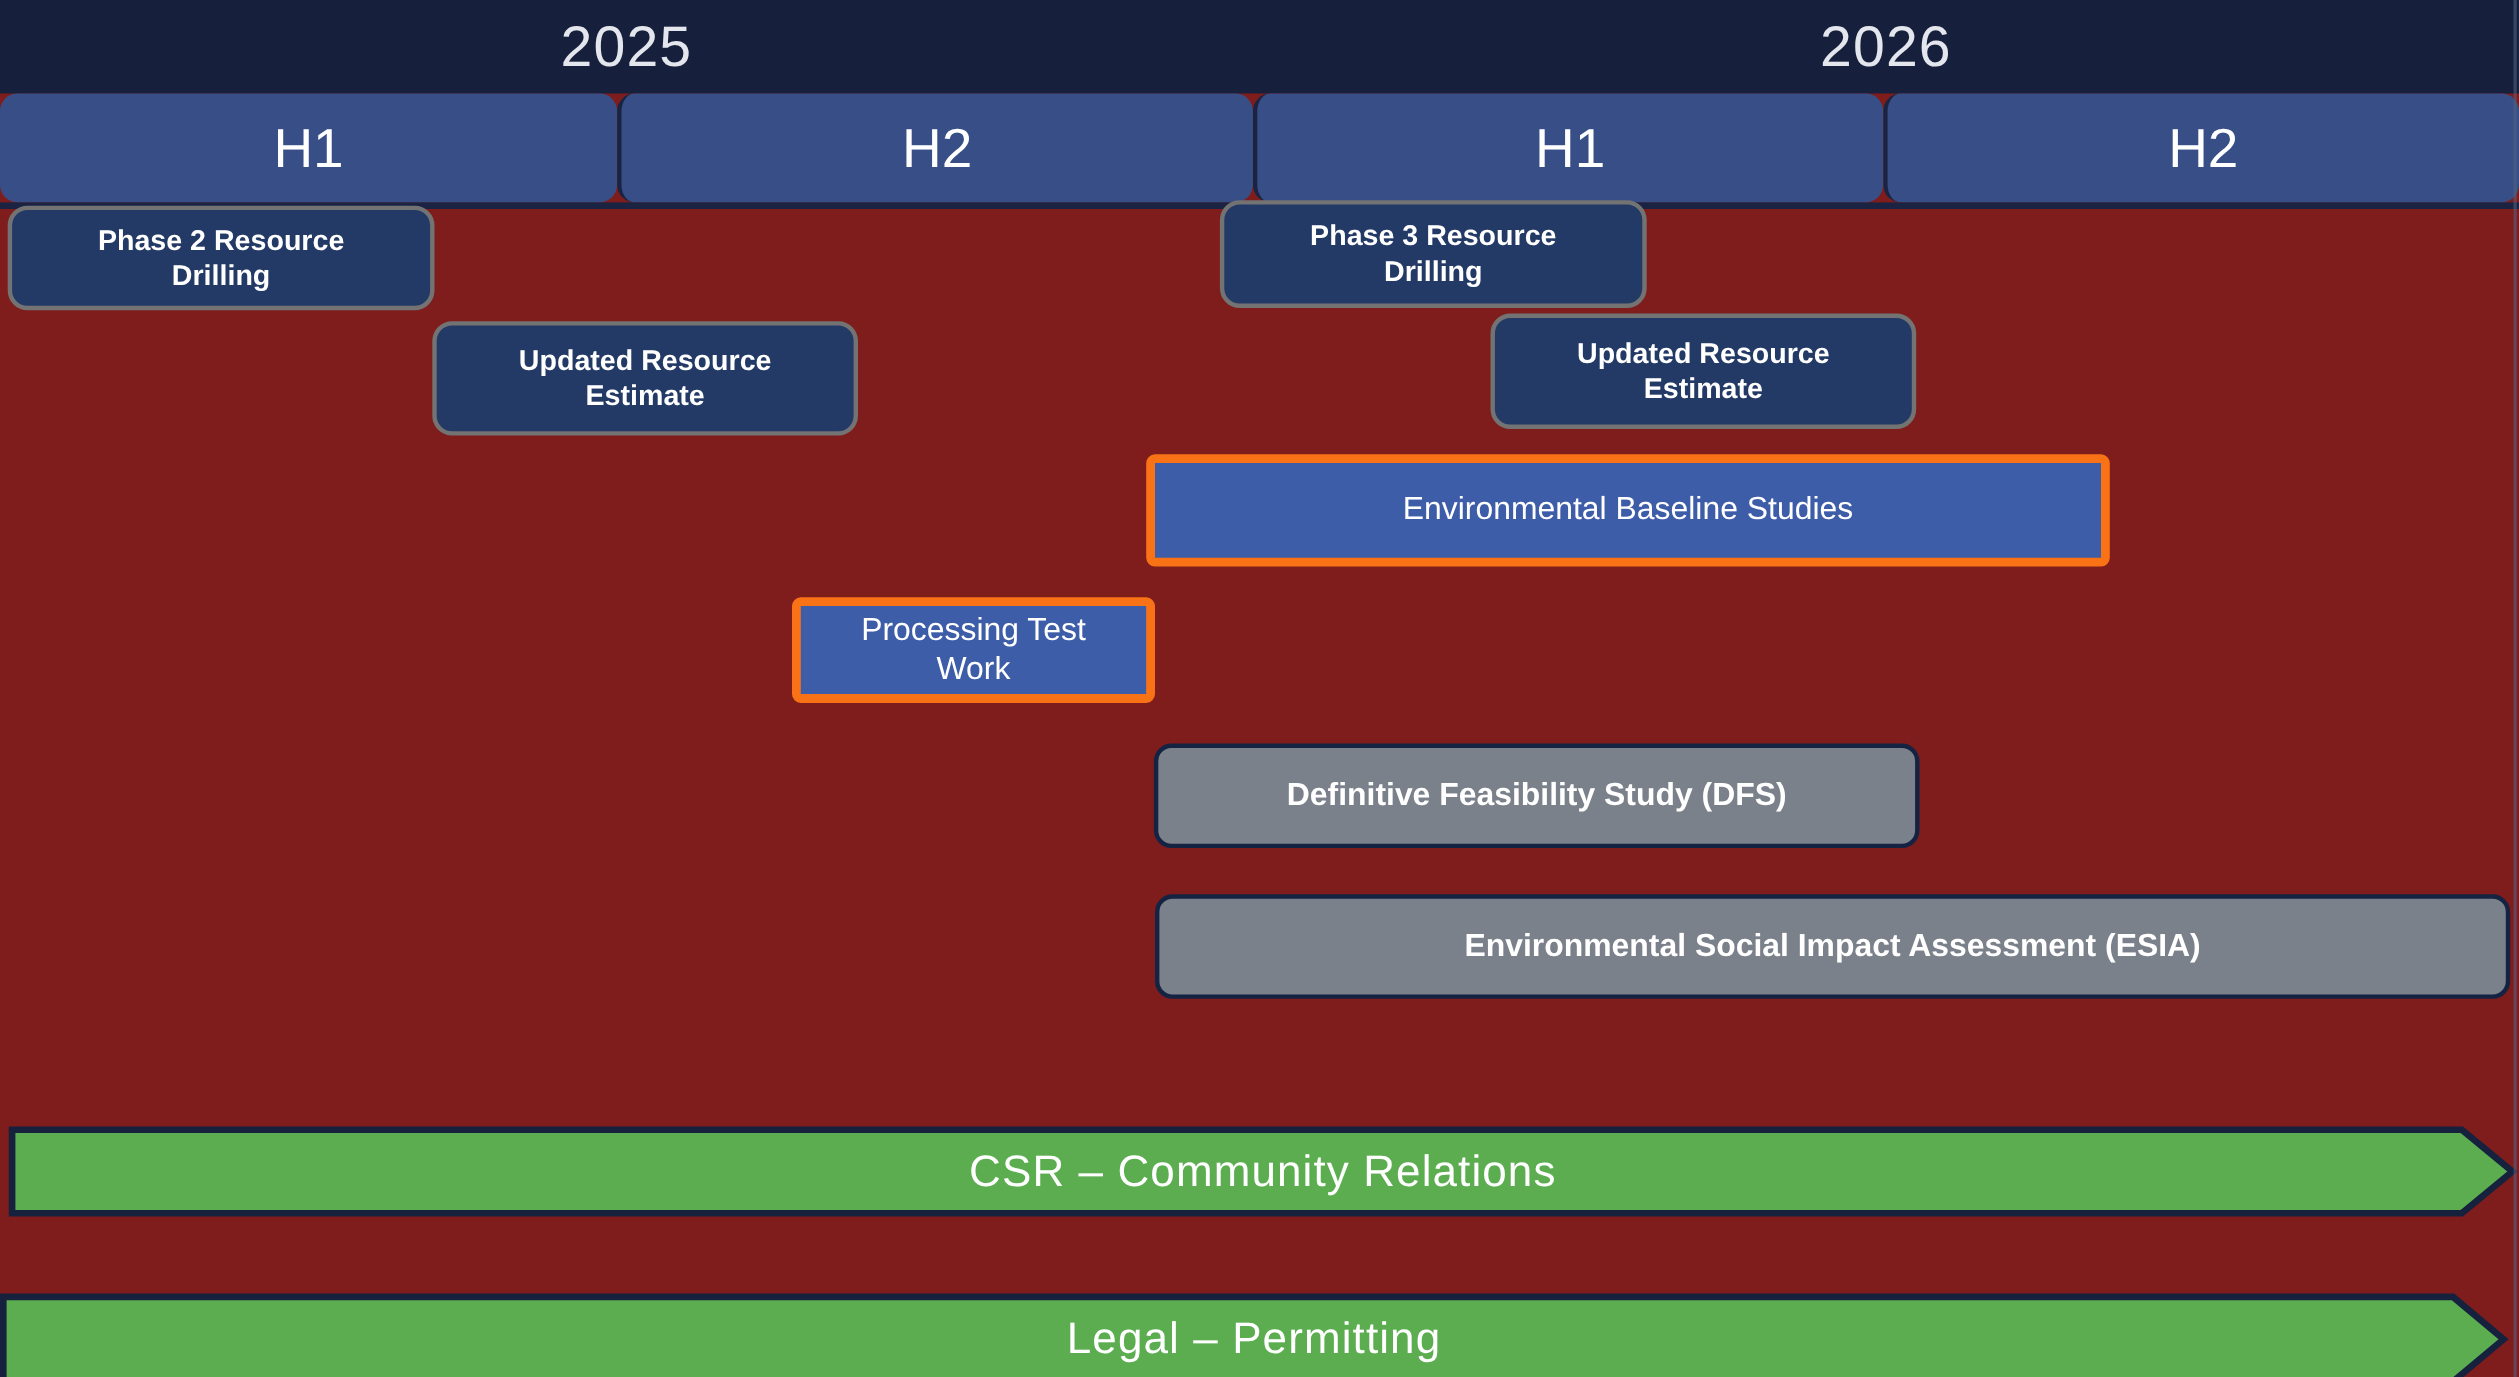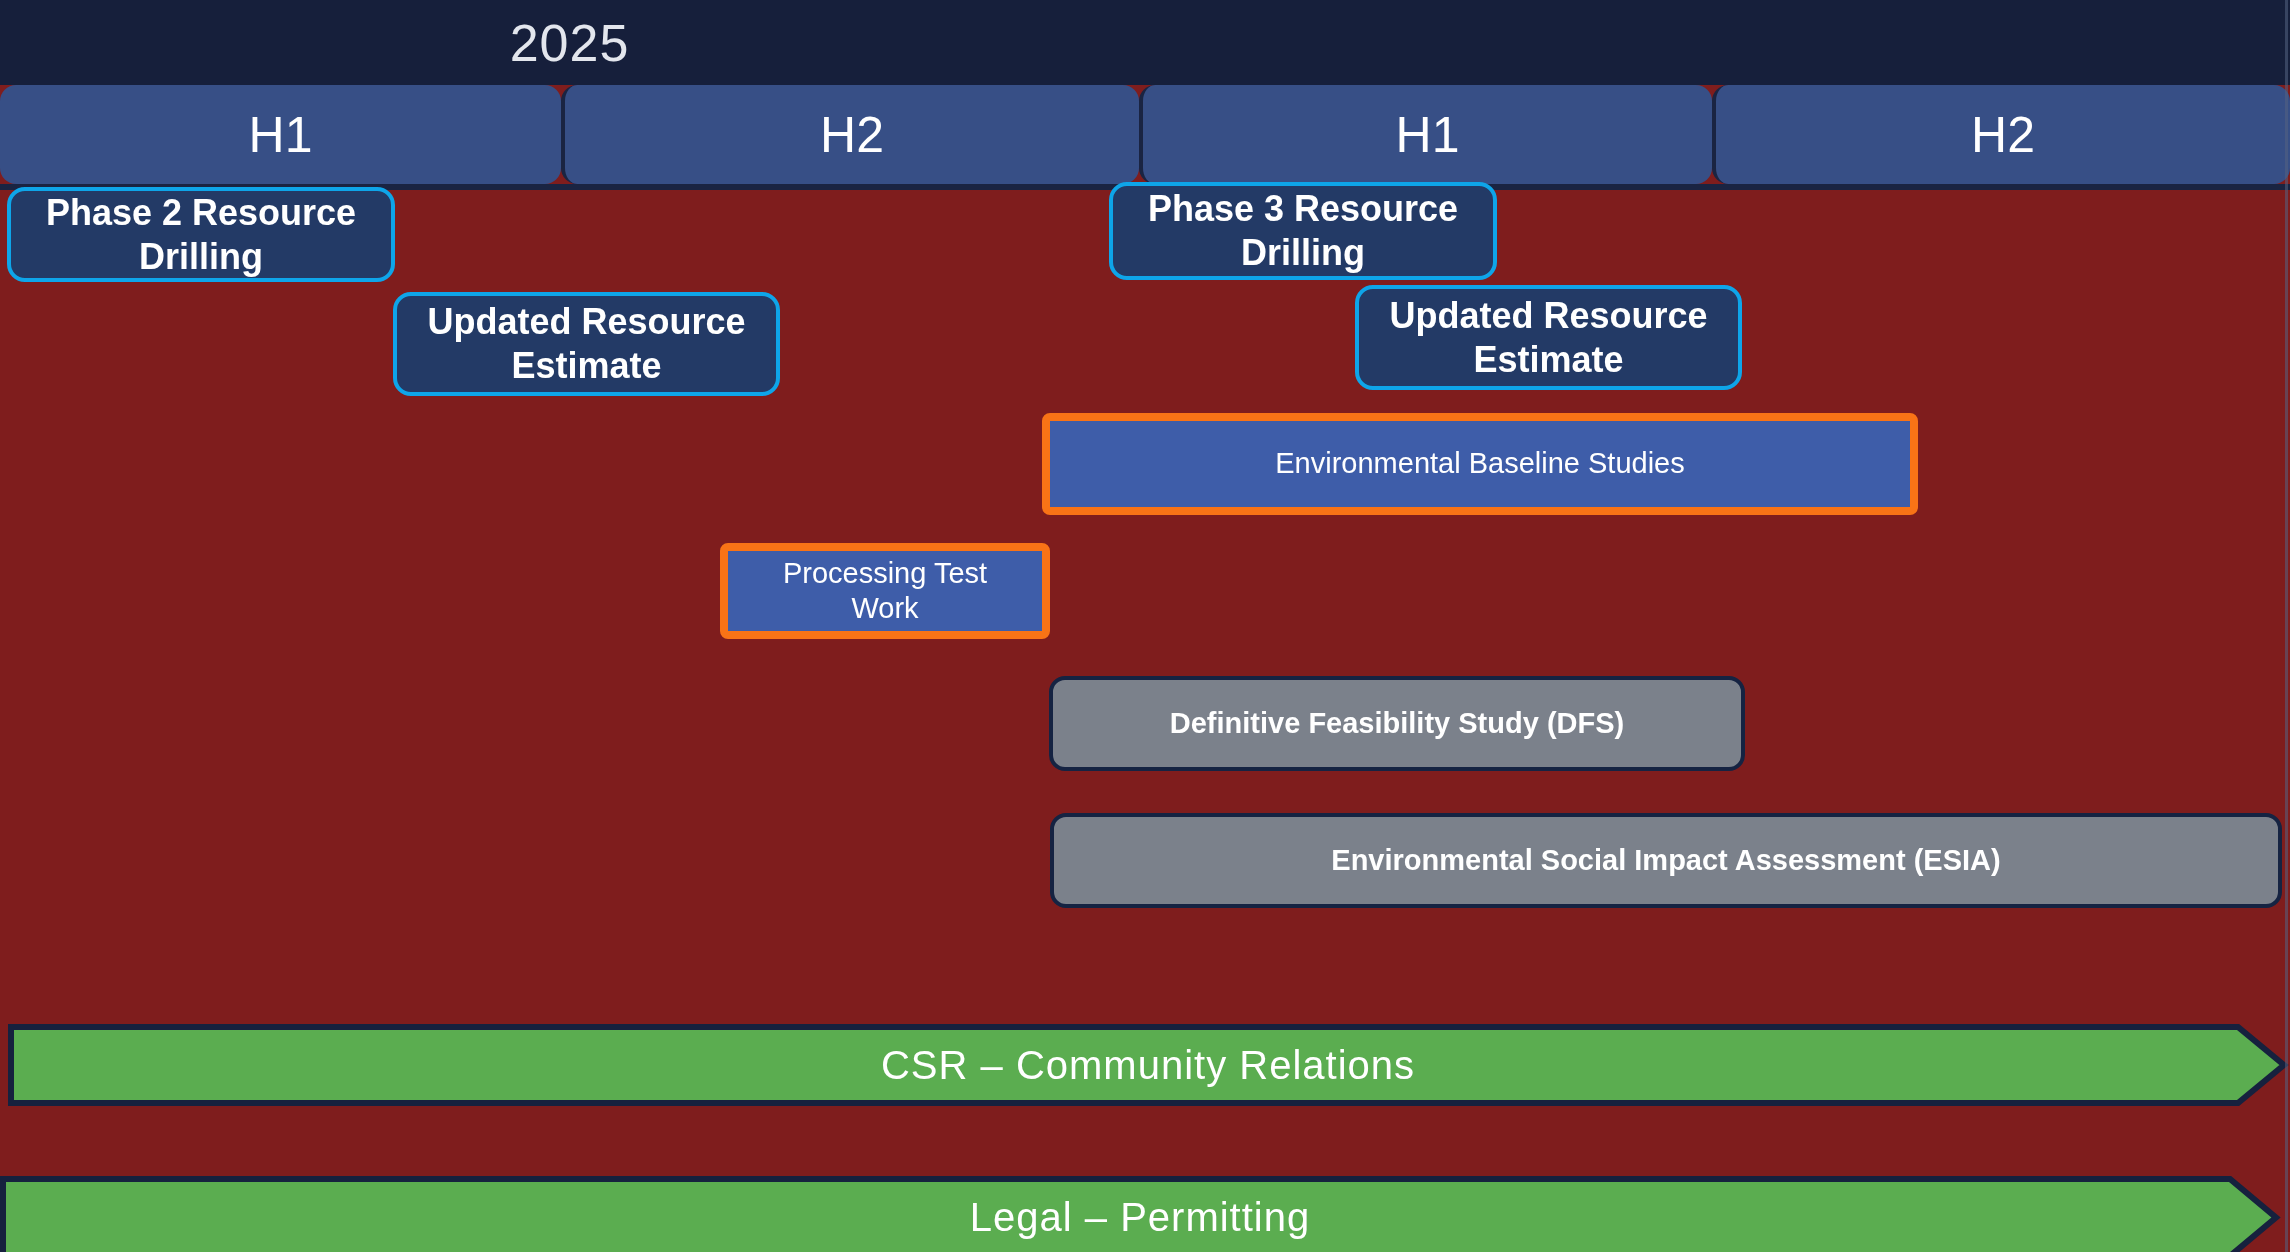--- a/index.html
+++ b/index.html
@@ -37,6 +37,9 @@
   <div class="year-row">
     <div class="year-cell" style="left:0;width:1139px;">
       <span>2025</span>
+    </div>
+    <div class="year-cell" style="left:1139px;width:1151px;">
+      <span>2026</span>
     </div>
   </div>
 

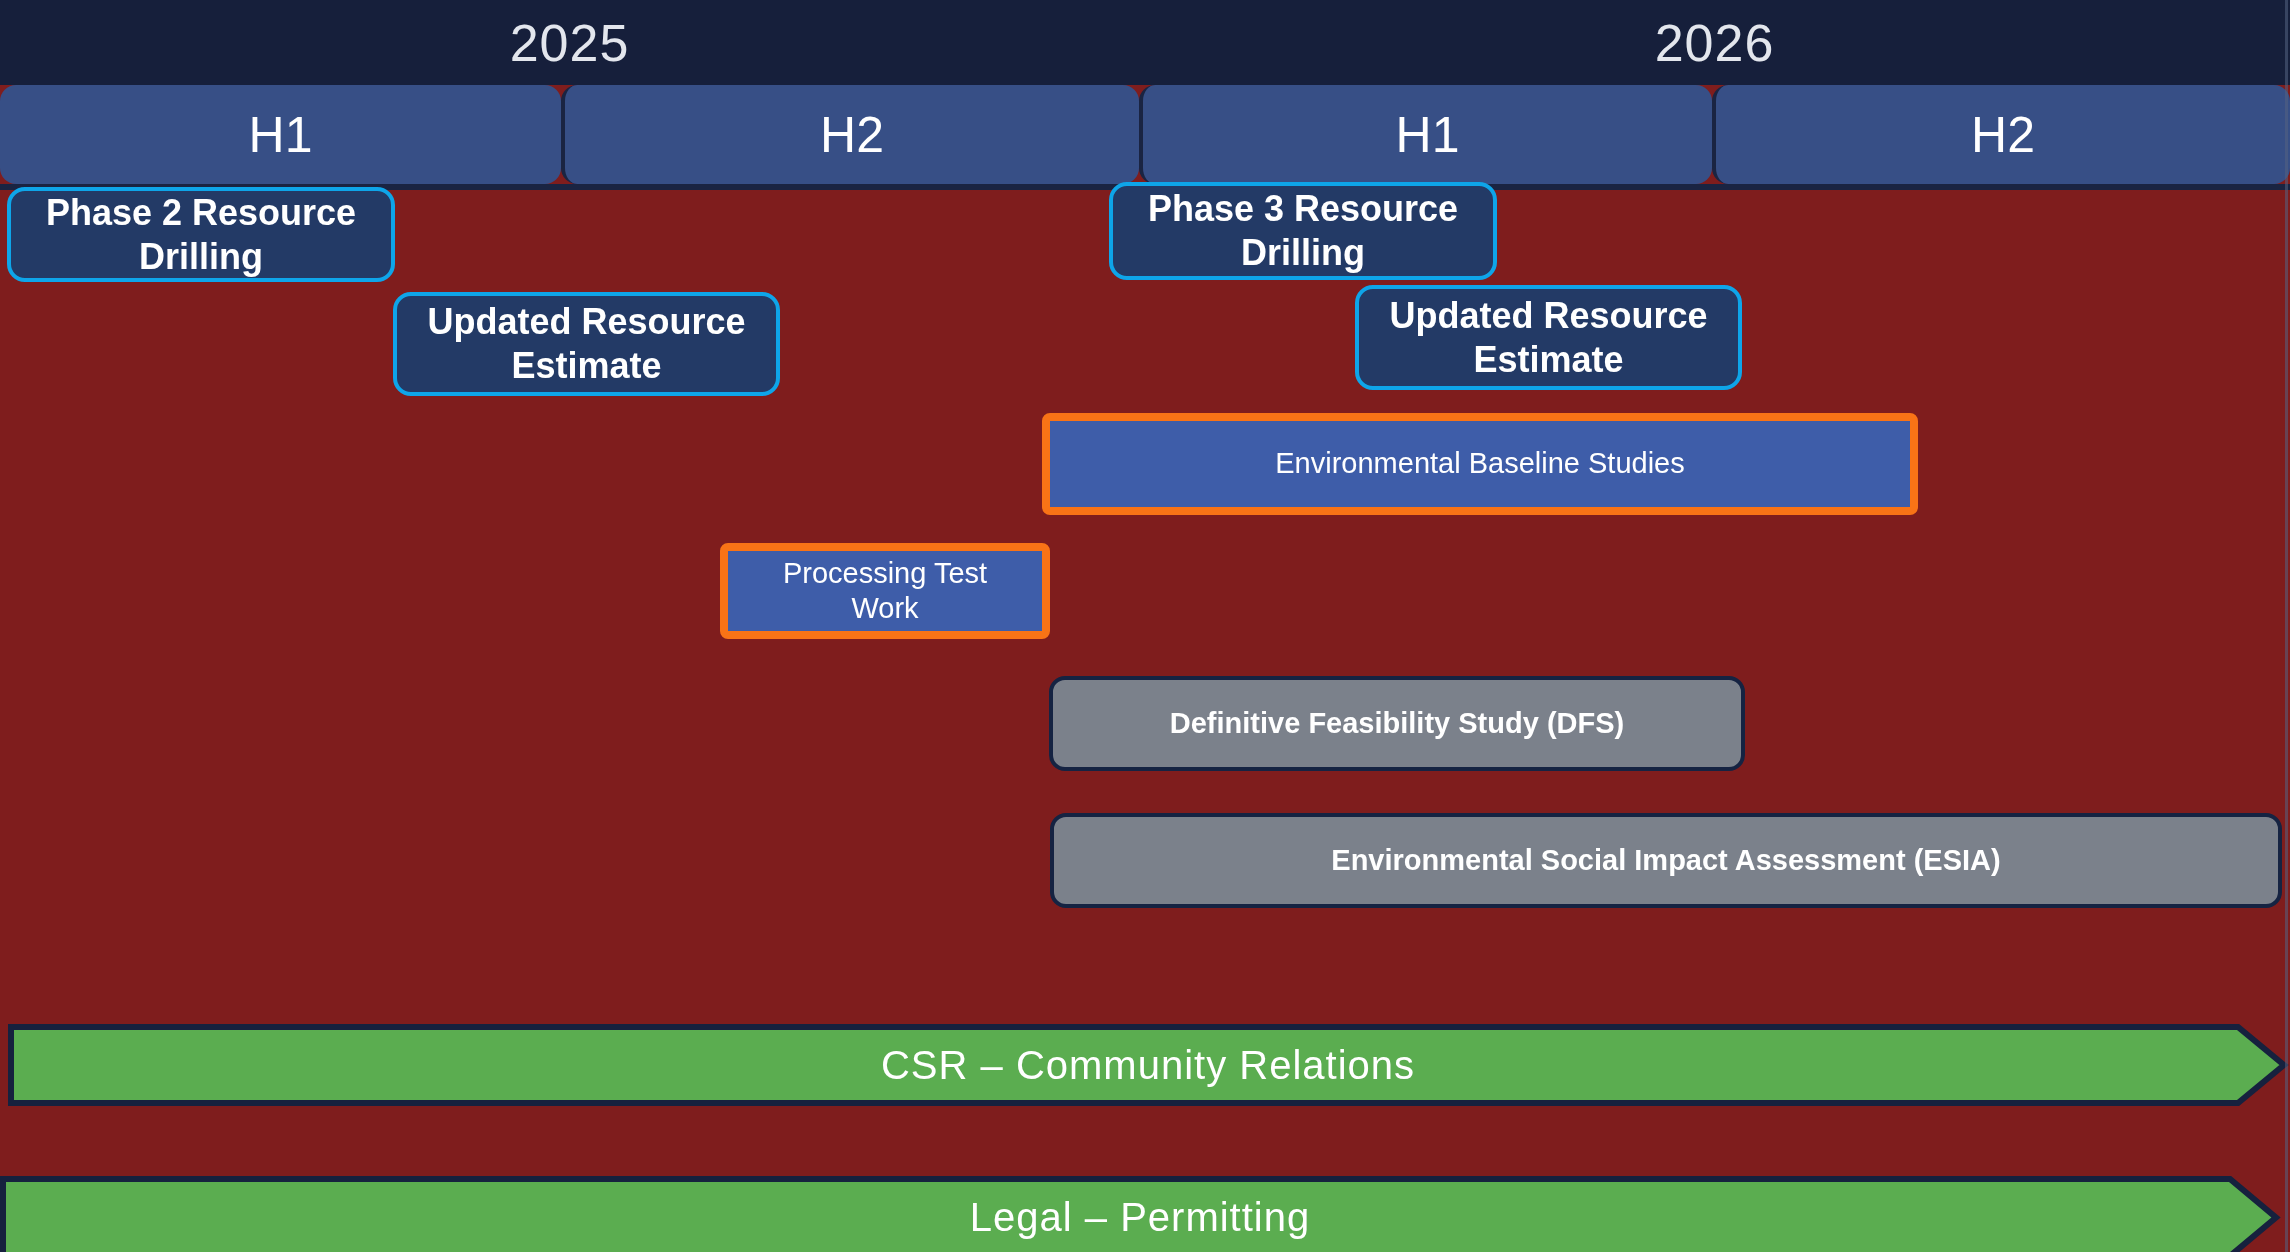--- a/index.html
+++ b/index.html
@@ -19,7 +19,7 @@
   
   .bar{position:absolute;box-sizing:border-box;display:flex;align-items:center;justify-content:center;
     text-align:center;color:#FFFFFF;white-space:pre-line;z-index:5;line-height:1.22;}
-  .bar.navy{background:#233A66;border:4px solid #0ea5e9;border-radius:18px;font-size:36px;font-weight:700;}
+  .bar.navy{background:#233A66;border:4px solid #737373;border-radius:18px;font-size:26px;font-weight:700;}
   .bar.blue{background:#3E5DA9;border:8px solid #f97316;border-radius:8px;font-size:29px;font-weight:400;}
   .bar.gray{background:#7B818B;border:4px solid #152342;border-radius:16px;font-size:29px;font-weight:700;}
   

